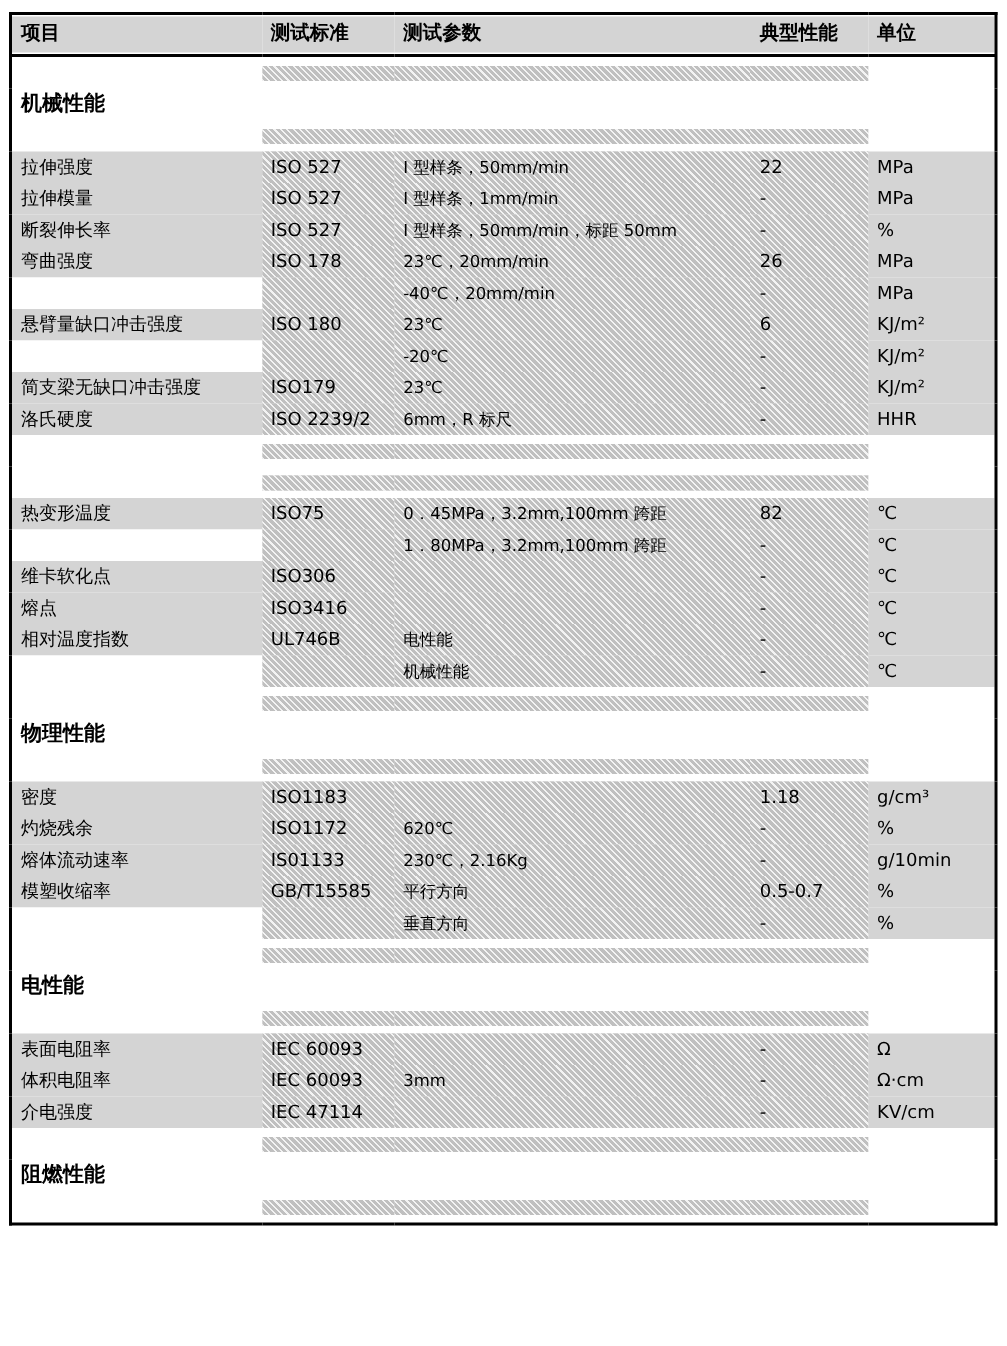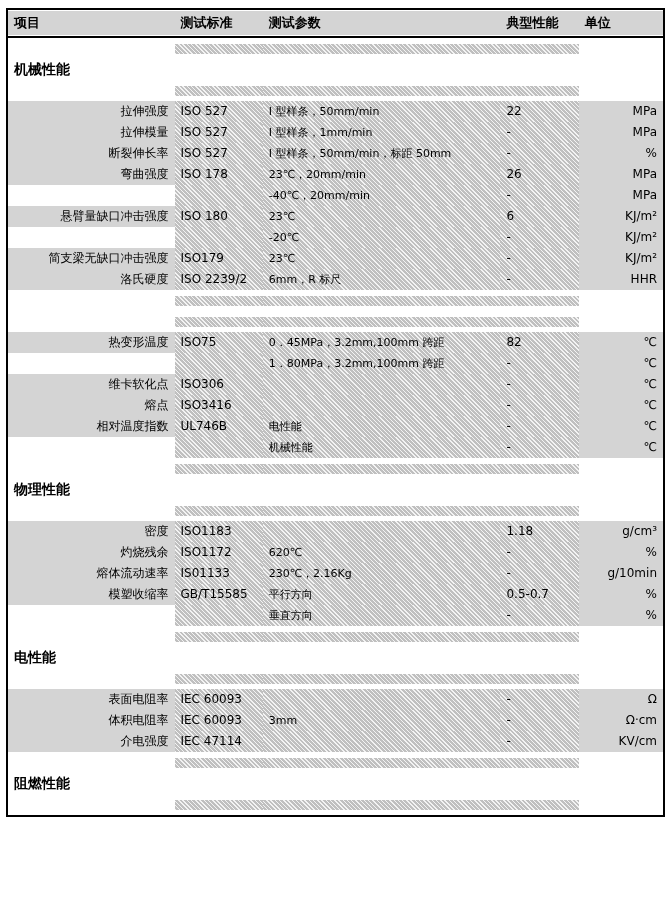--- a/index.html
+++ b/index.html
@@ -53,7 +53,7 @@
     line-height: 21px;
     box-sizing: border-box;
   }
-  .shade   { background: #d4d4d4; text-align: right; }
+  .shade   { background: #d4d4d4; }
   .hatch   {
     background-color: #cfcfcf;
     background-image: repeating-linear-gradient(

